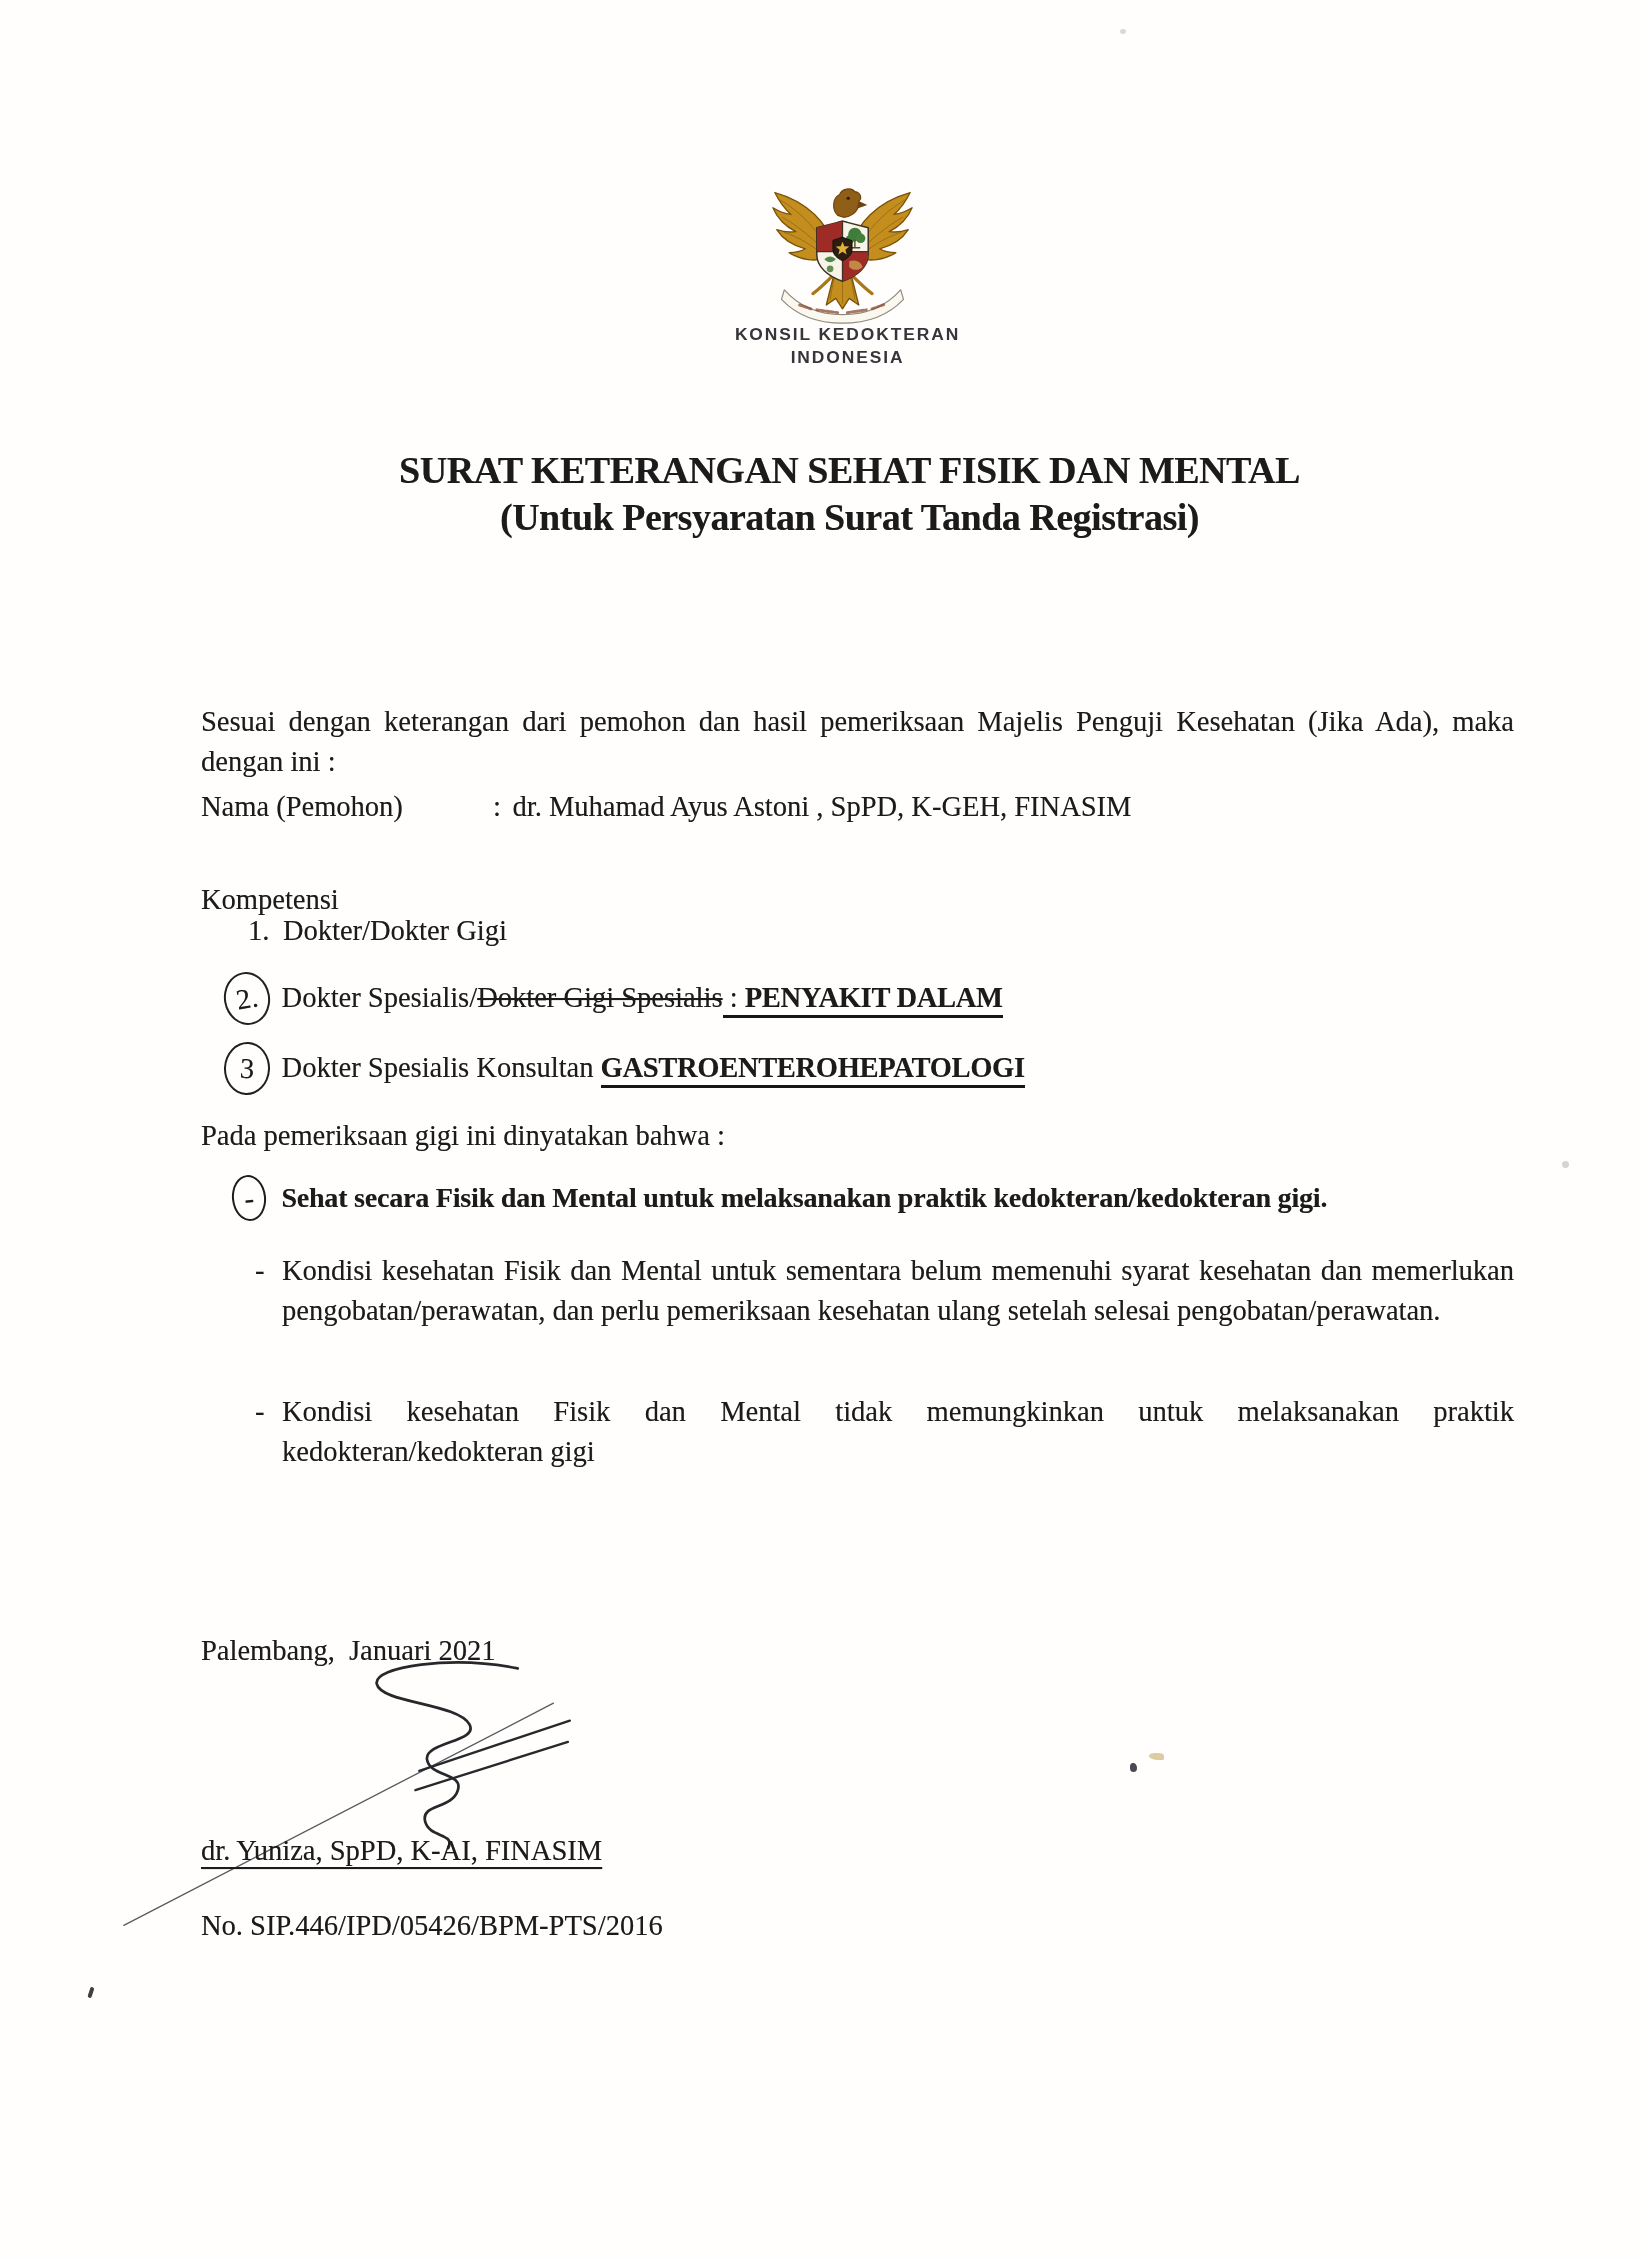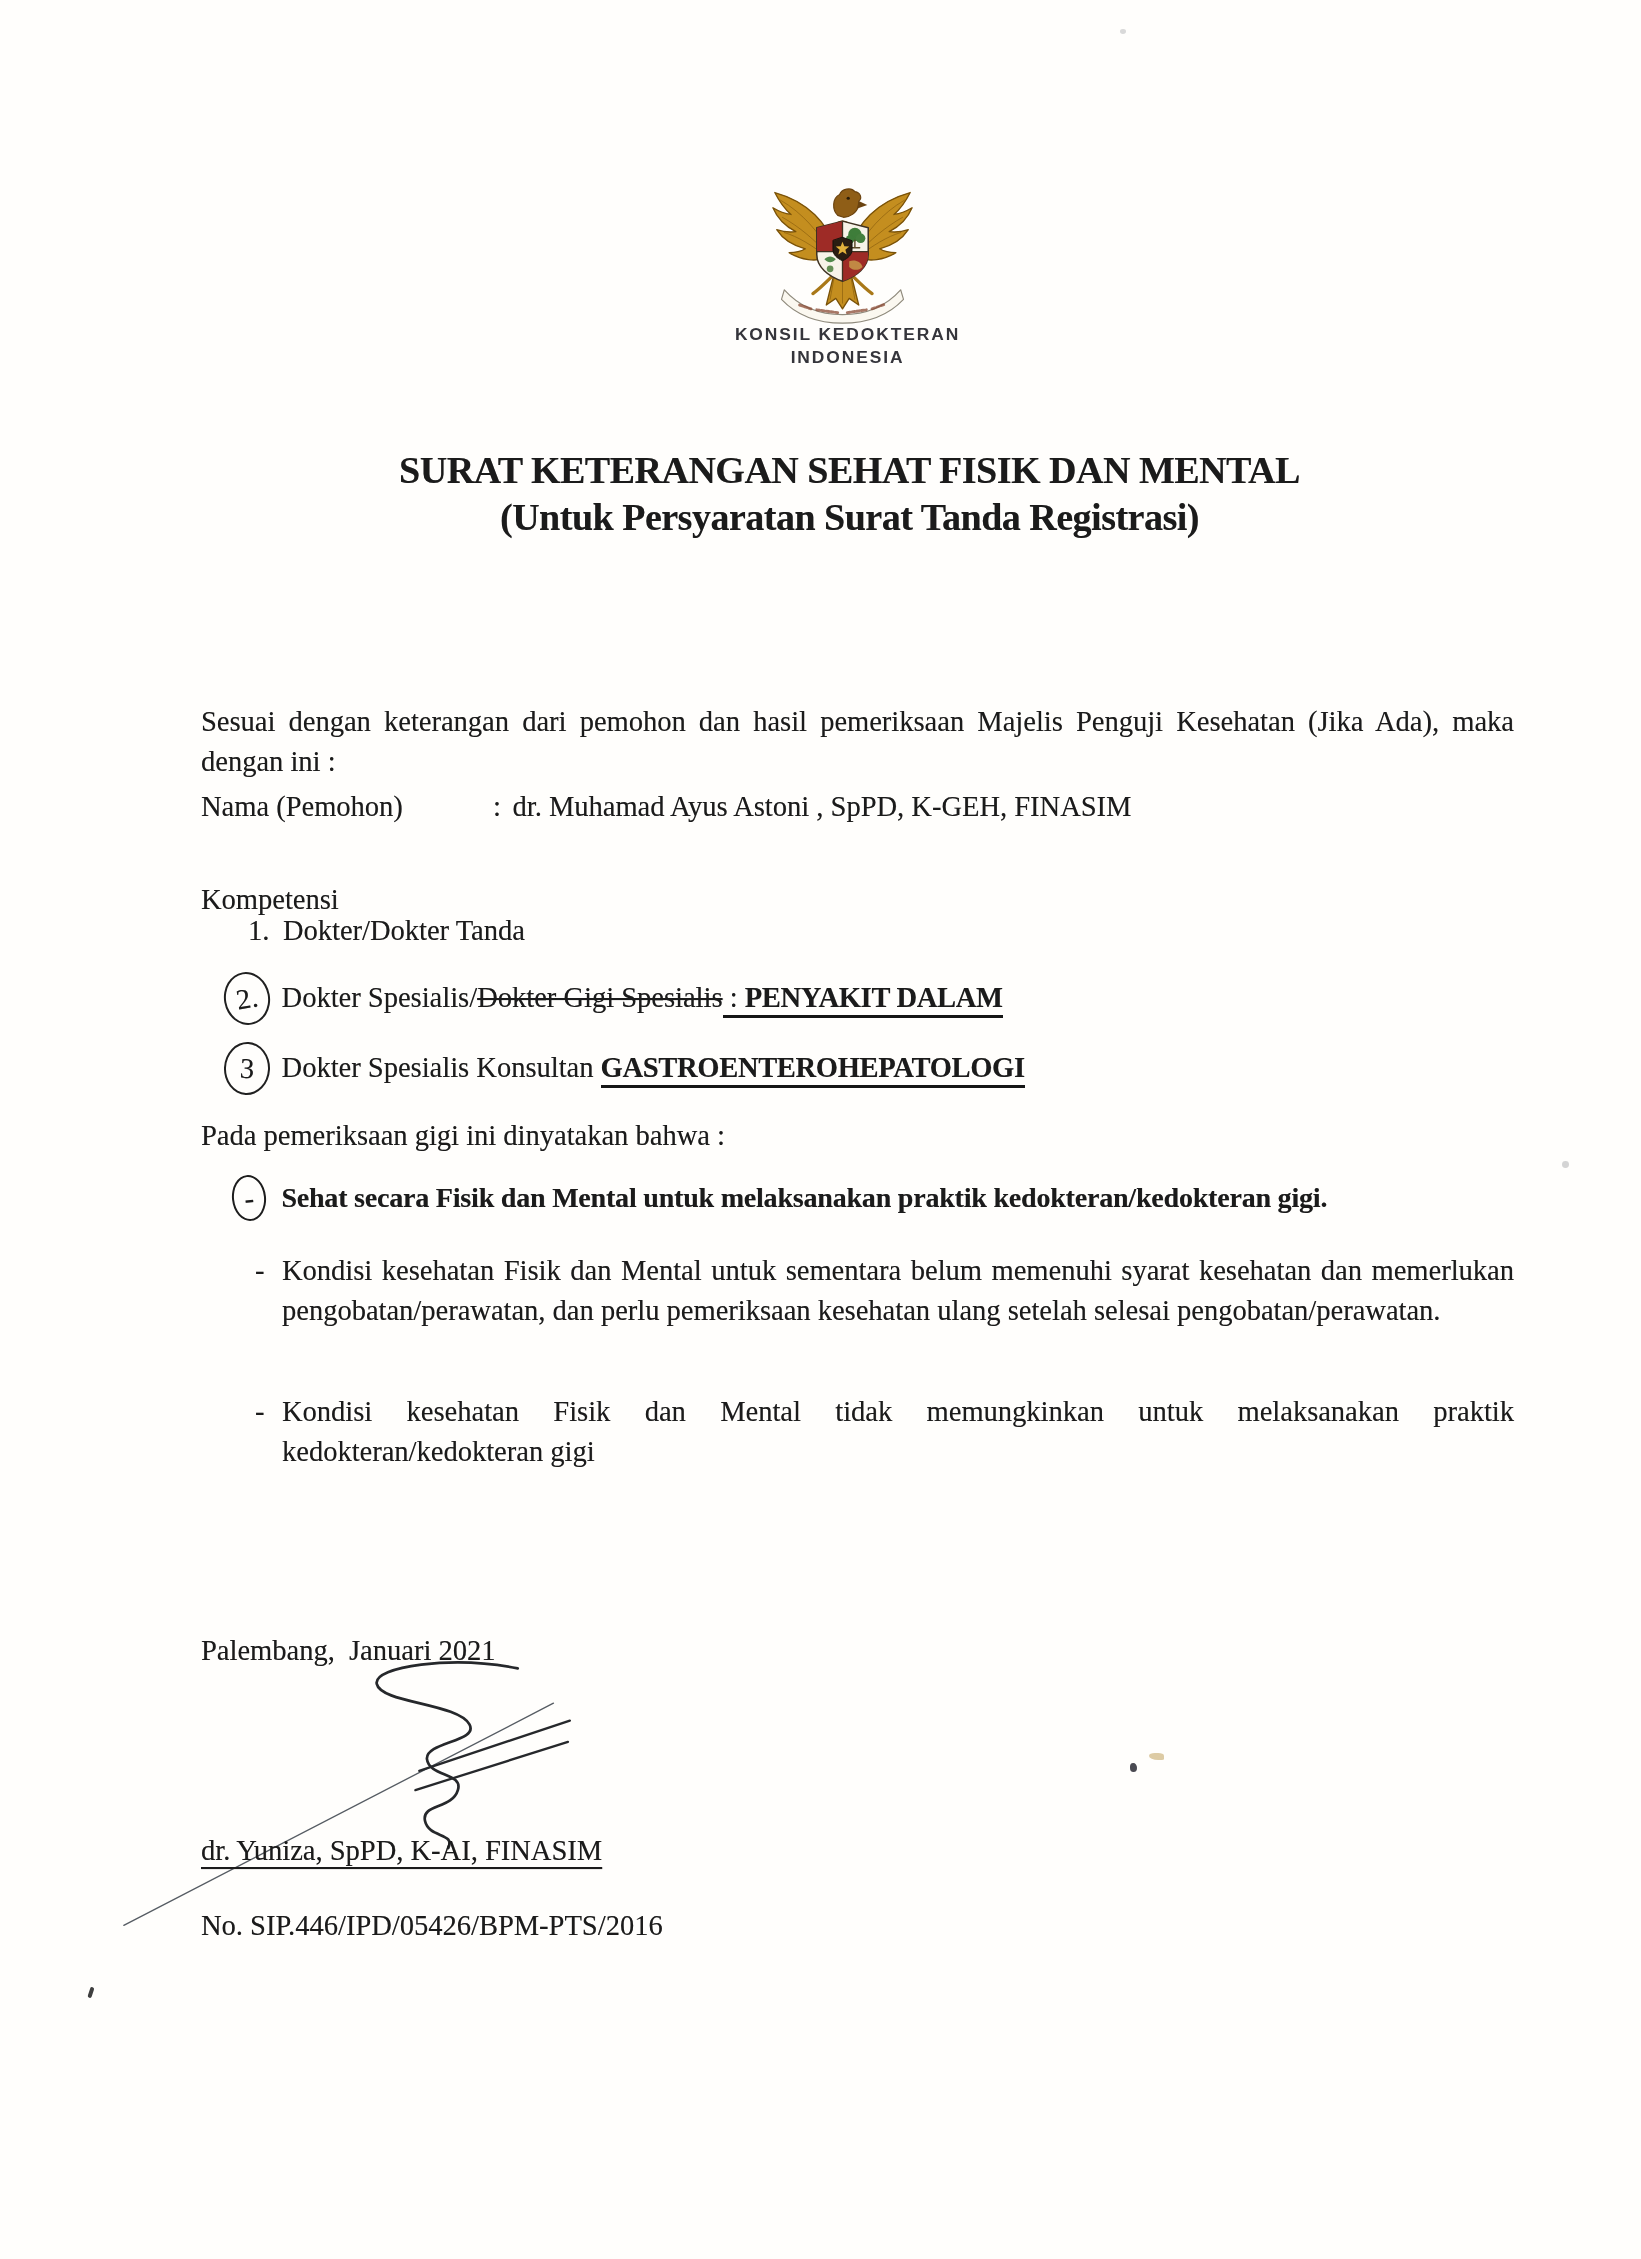--- a/index.html
+++ b/index.html
@@ -152,7 +152,7 @@
 
   <div class="li-row li1 bodytext">
     <span class="num">1.</span>
-    <span>Dokter/Dokter Tanda</span>
+    <span>Dokter/Dokter Gigi</span>
   </div>
 
   <div class="li-row li2 bodytext">

